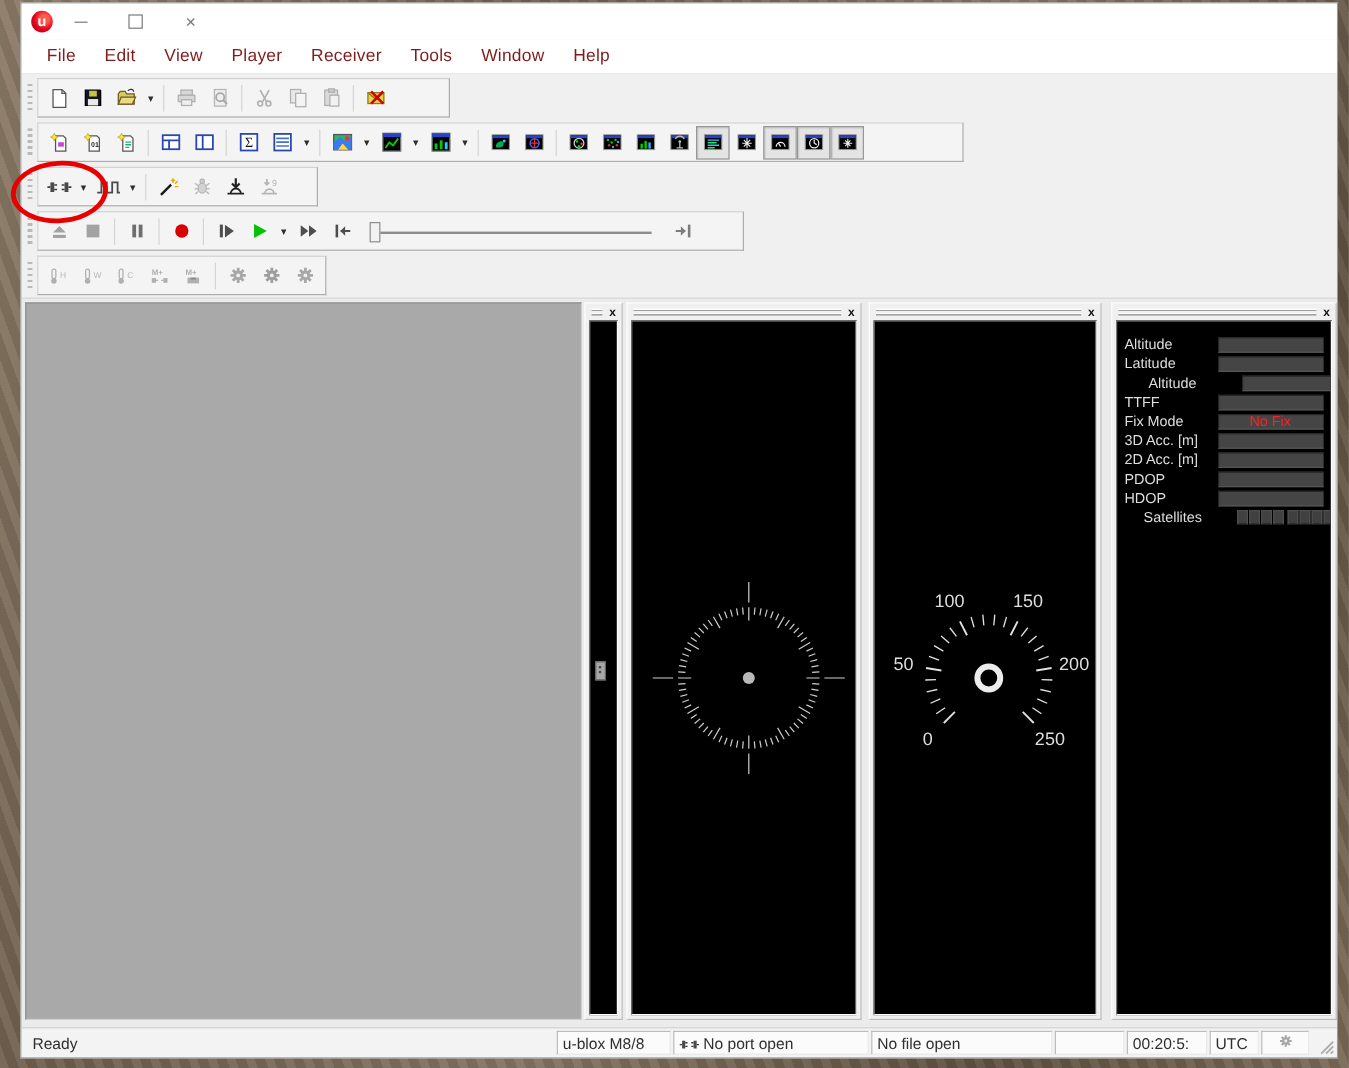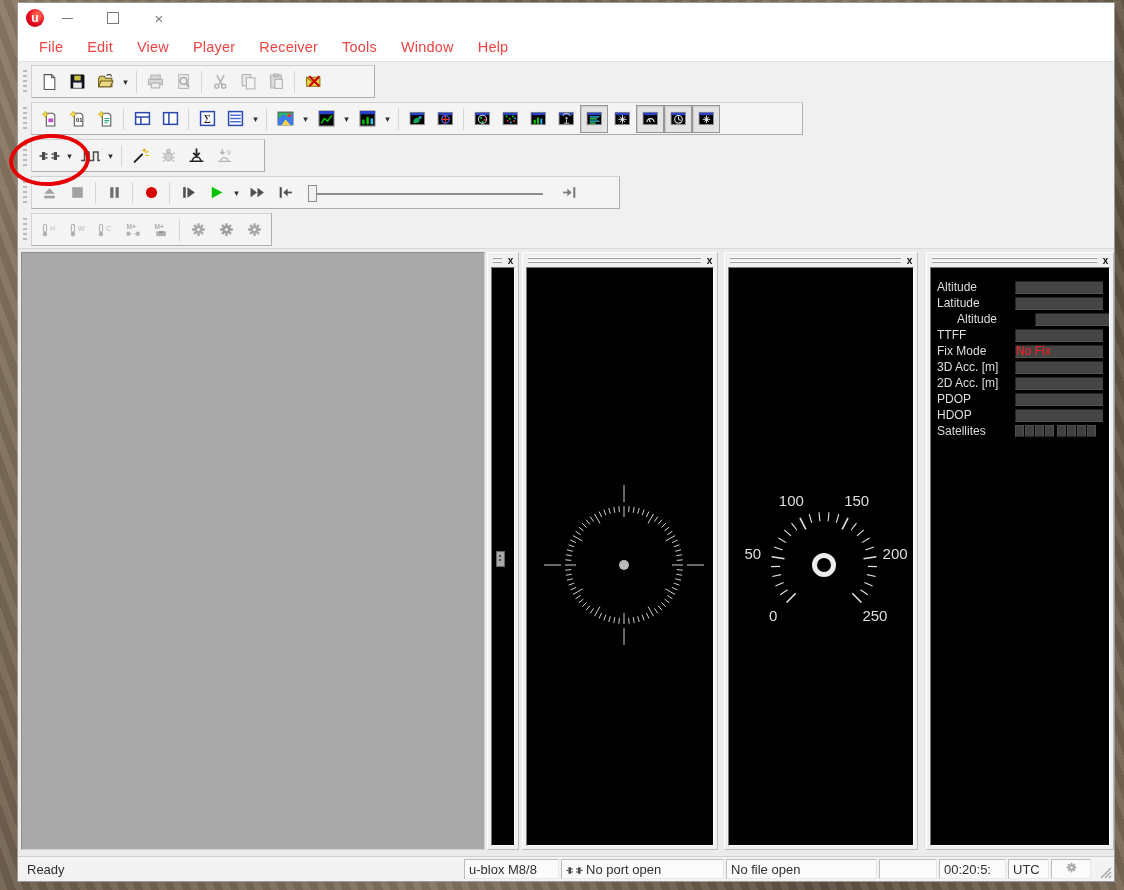--- a/index.html
+++ b/index.html
@@ -27,7 +27,7 @@
   
   .menubar{height:28px;background:#fff;display:flex;align-items:center;padding-left:9px;
     border-bottom:1px solid #e3e3e3;flex:0 0 auto;}
-  .menu-item{font-size:14.5px;color:#ef4444;padding:0 12px;letter-spacing:.2px;}
+  .menu-item{font-size:14.5px;color:#7f1d1d;padding:0 12px;letter-spacing:.2px;}
   
   .tbarea{flex:0 0 auto;background:#f0f0f0;padding-top:1px;}
   .tbrow{height:37px;position:relative;display:flex;align-items:center;}

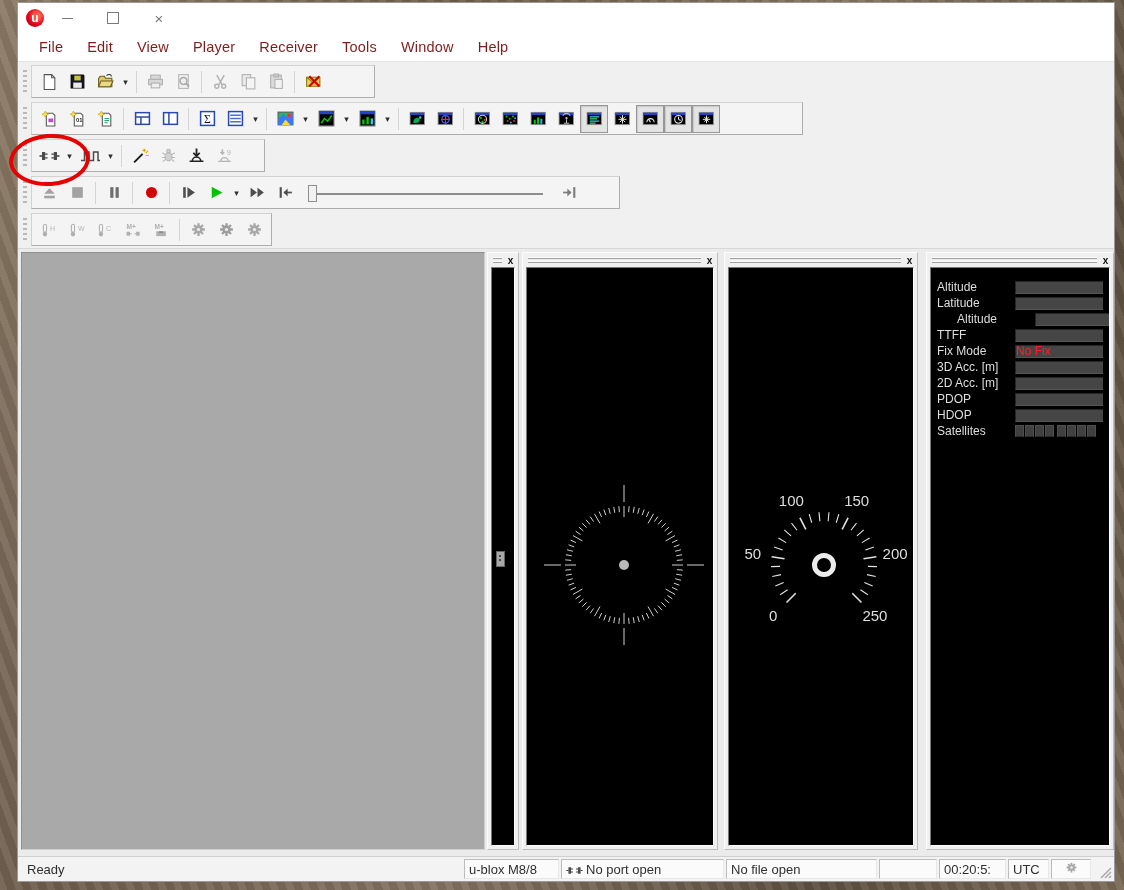--- a/index.html
+++ b/index.html
@@ -73,7 +73,7 @@
   .dlabel{color:#dedede;font-size:12px;margin-left:6px;white-space:nowrap;}
   .dval{position:absolute;left:84px;width:88px;height:13px;background:#454545;
     border-top:1px solid #262626;border-left:1px solid #262626;border-bottom:1px solid #555;
-    box-sizing:border-box;font-size:12px;text-align:left;padding-right:2px;line-height:11px;}
+    box-sizing:border-box;font-size:12px;text-align:center;padding-right:2px;line-height:11px;}
   .dsegs{position:absolute;left:84px;height:13px;display:flex;}
   .dseg{width:9px;height:12px;background:#404040;border:1px solid #4f4f4f;
     border-bottom-color:#2a2a2a;box-sizing:border-box;margin-right:1px;}

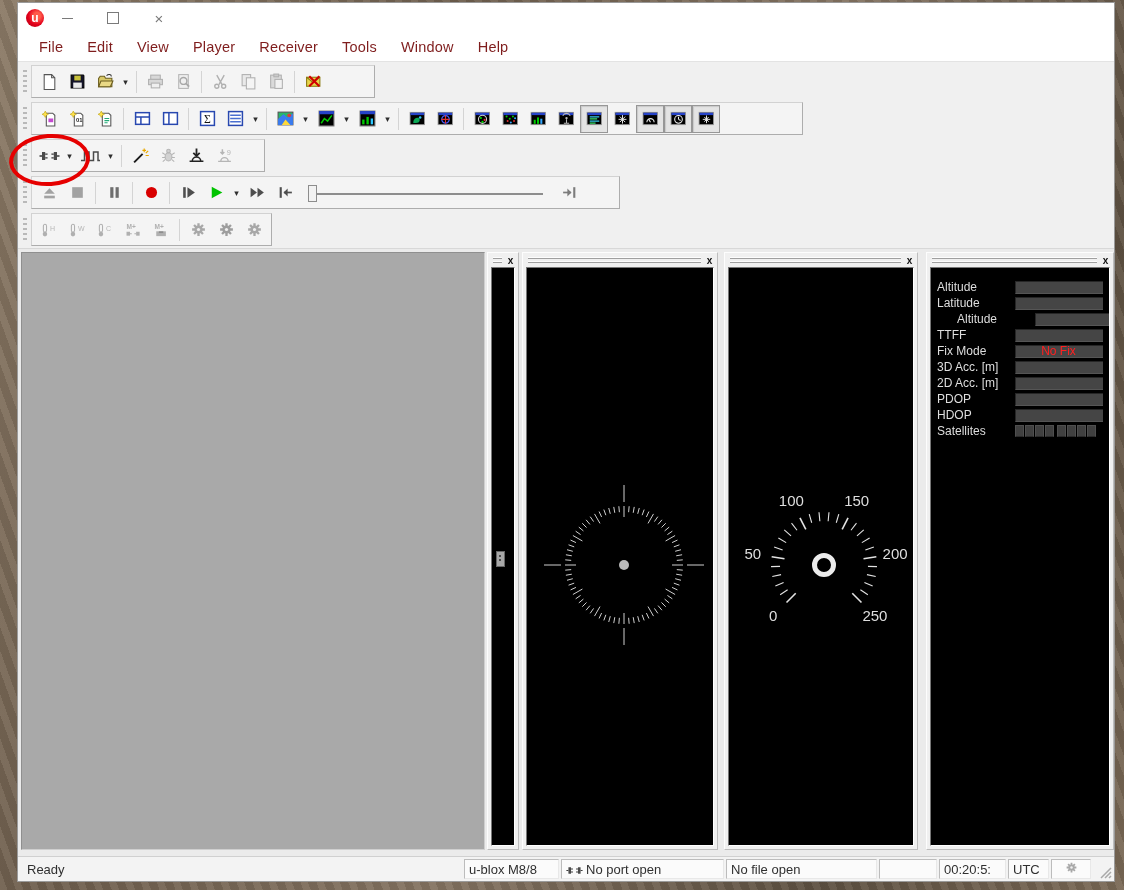--- a/index.html
+++ b/index.html
@@ -862,7 +862,7 @@
             <span class="dlabel">HDOP</span>
             <div class="dval"></div>
           </div>
-          <div class="drow" style="top: 155px;">
+          <div class="drow" style="top: 155px; margin-left: 16px;">
             <span class="dlabel">Satellites</span>
             <div class="dsegs">
               <div class="dseg"></div>

